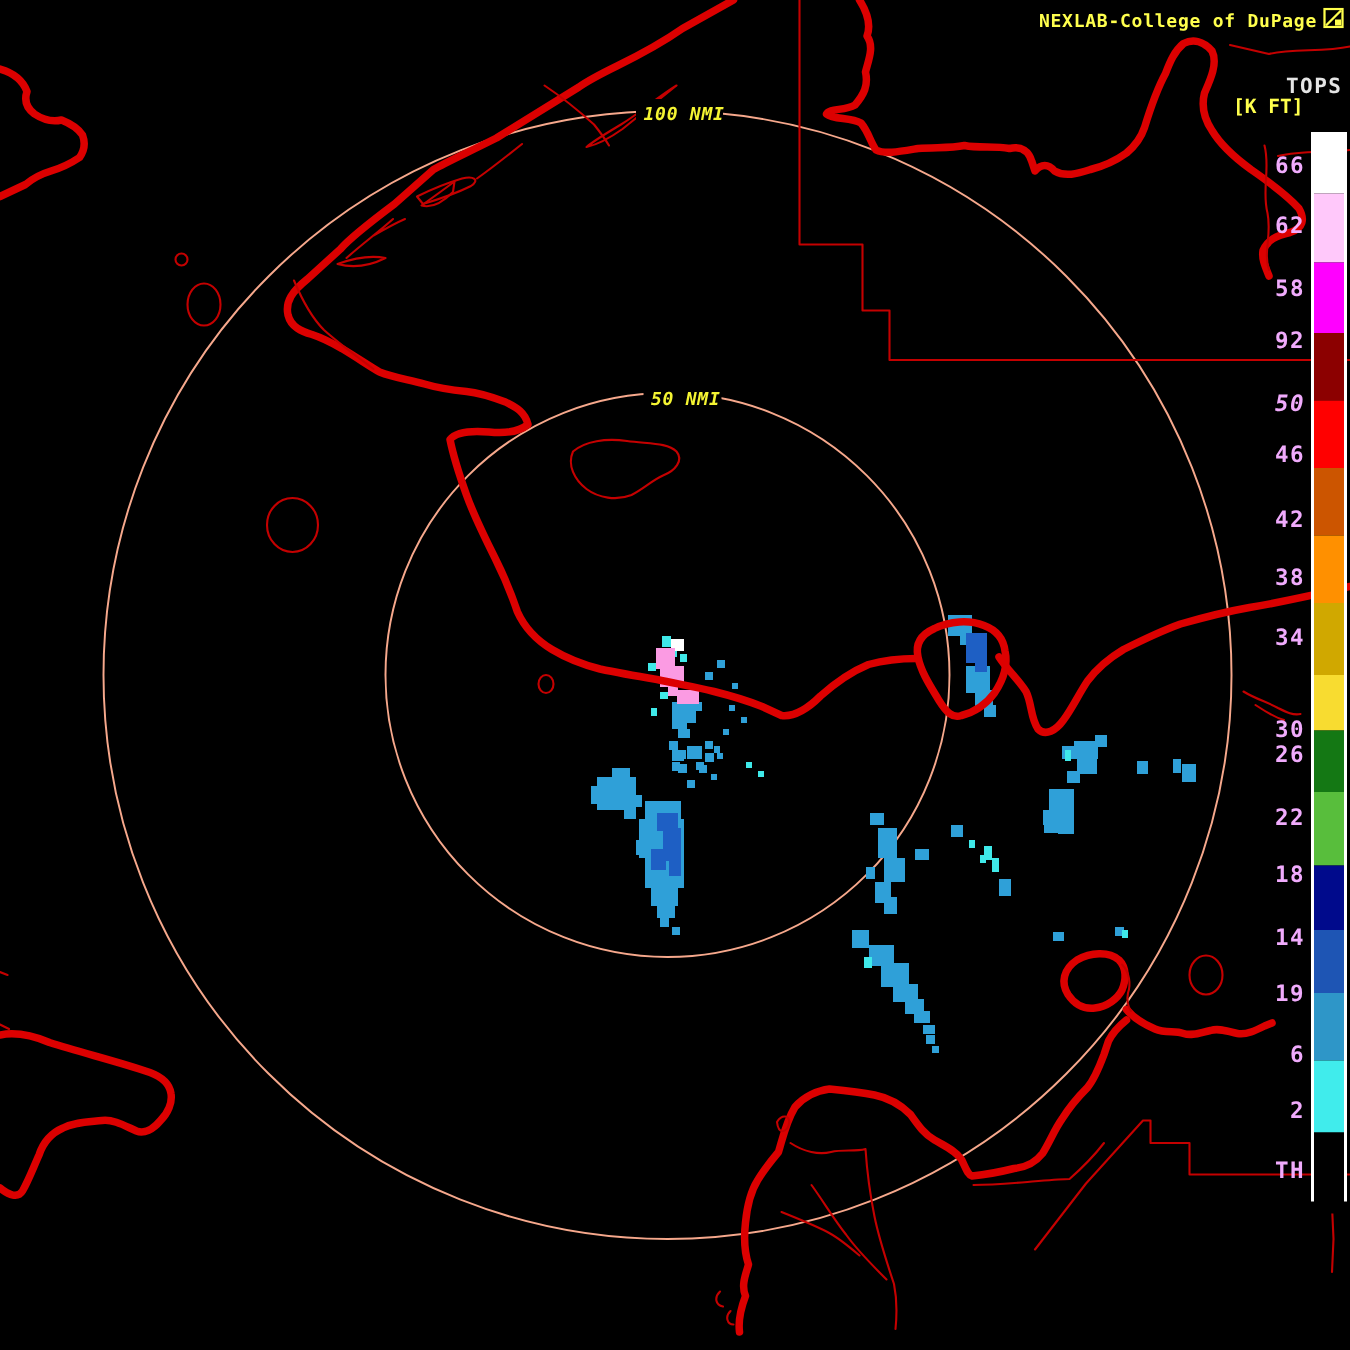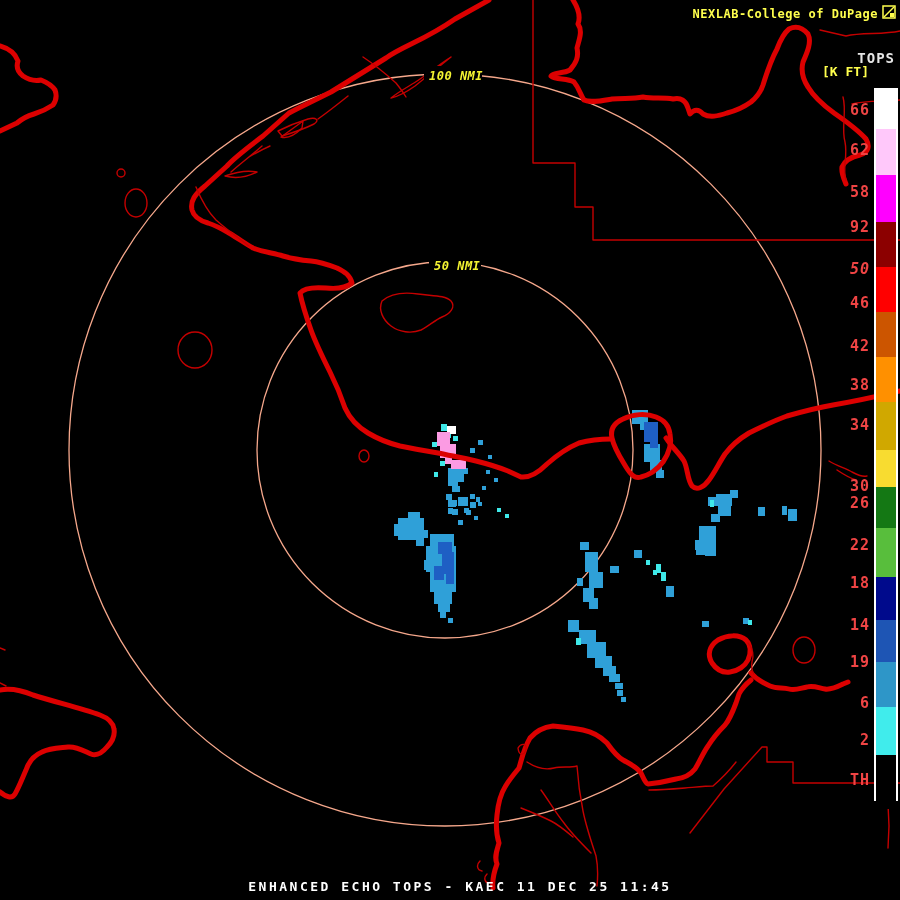--- a/index.html
+++ b/index.html
@@ -15,7 +15,7 @@
   #legend-bar{position:absolute;left:874px;top:88px;width:20px;height:709px;
          border:2px solid #fff;display:flex;flex-direction:column;background:#000;}
   .legend-block{width:100%;flex:0 0 auto;}
-  .tick{position:absolute;right:30px;color:#ef4444;font-size:15px;font-weight:bold;
+  .tick{position:absolute;right:30px;color:#f0abfc;font-size:15px;font-weight:bold;
          letter-spacing:1px;line-height:1;}
   #caption{position:absolute;left:0;right:0;bottom:6px;text-align:center;color:#FFF;
          font-size:13px;font-weight:bold;letter-spacing:2.5px;text-indent:20px;white-space:nowrap;}

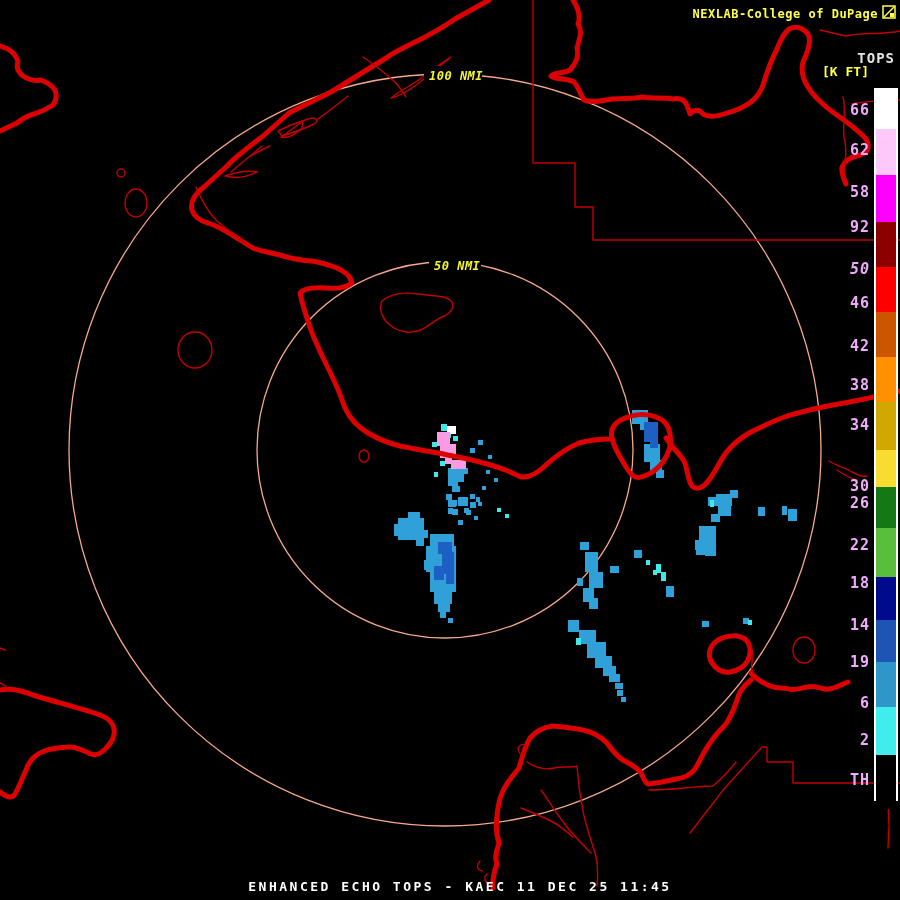--- a/index.html
+++ b/index.html
@@ -218,7 +218,6 @@
       <div class="legend-block" style="background: rgb(0, 0, 0); height: 54px;"></div>
     </div>
 
-  <div id="caption">ENHANCED ECHO TOPS - KAEC 11 DEC 25 11:45</div>
 
 <span class="tick" style="top: 103px;">66</span>
     <span class="tick" style="top: 143px;">62</span>

